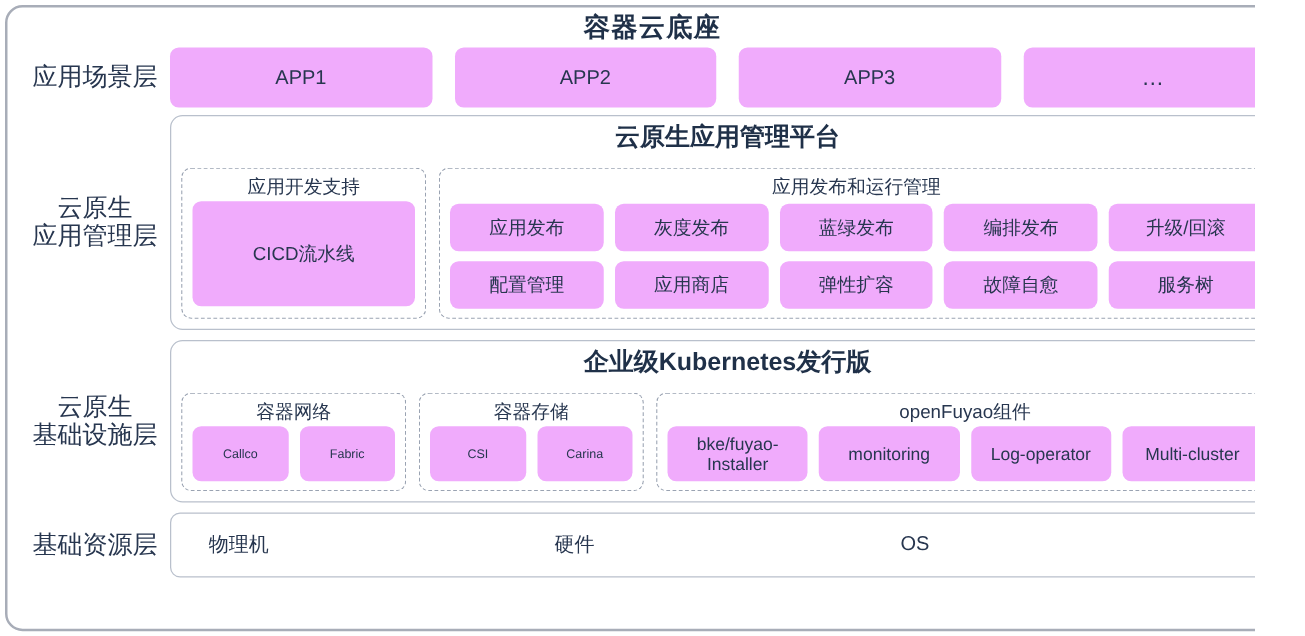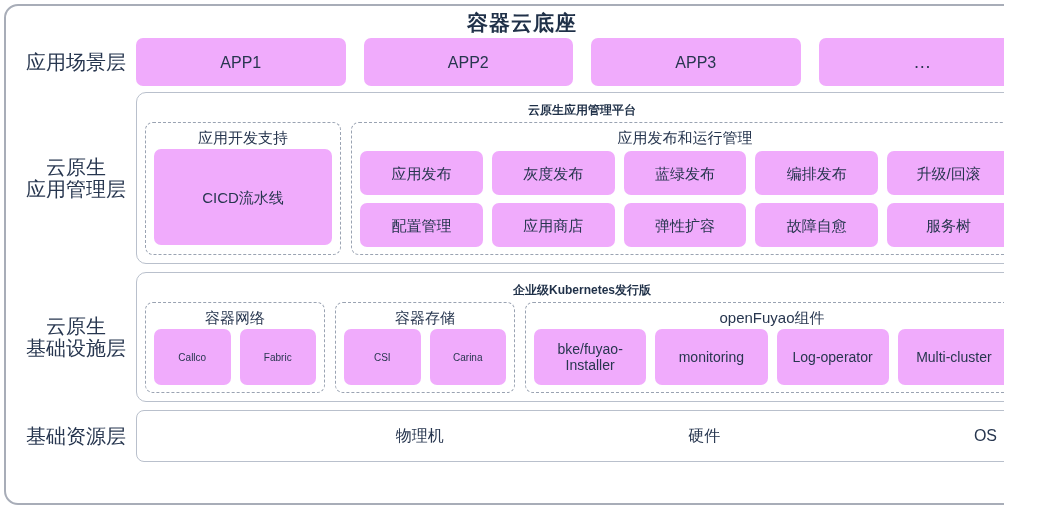--- a/index.html
+++ b/index.html
@@ -119,7 +119,7 @@
   }
   .panel-title {
     text-align: center;
-    font-size: 12px;
+    font-size: 20px;
     font-weight: bold;
     color: #1f3048;
     line-height: 24px;

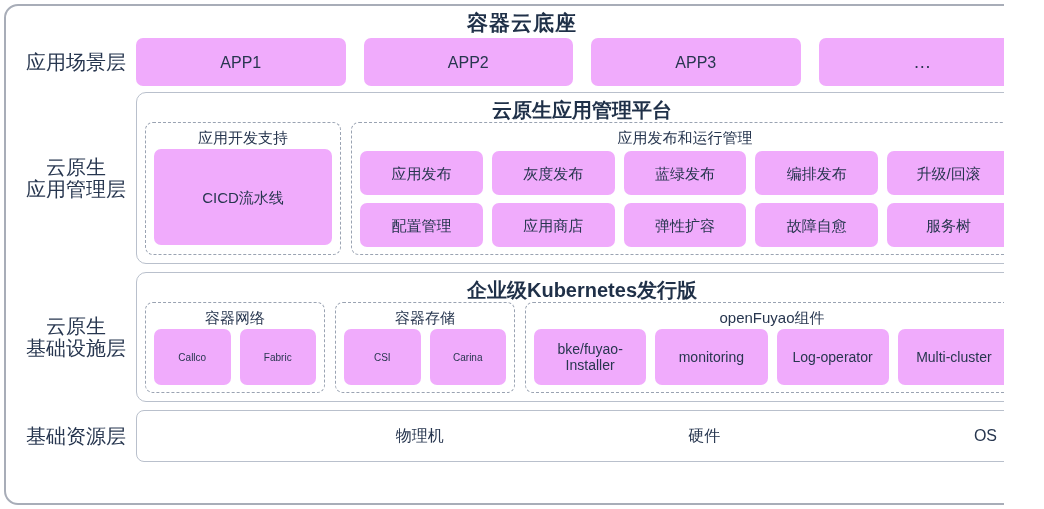--- a/index.html
+++ b/index.html
@@ -131,6 +131,7 @@
     display: flex;
     gap: 10px;
     align-items: stretch;
+    margin-top: 12px;
   }
 
   

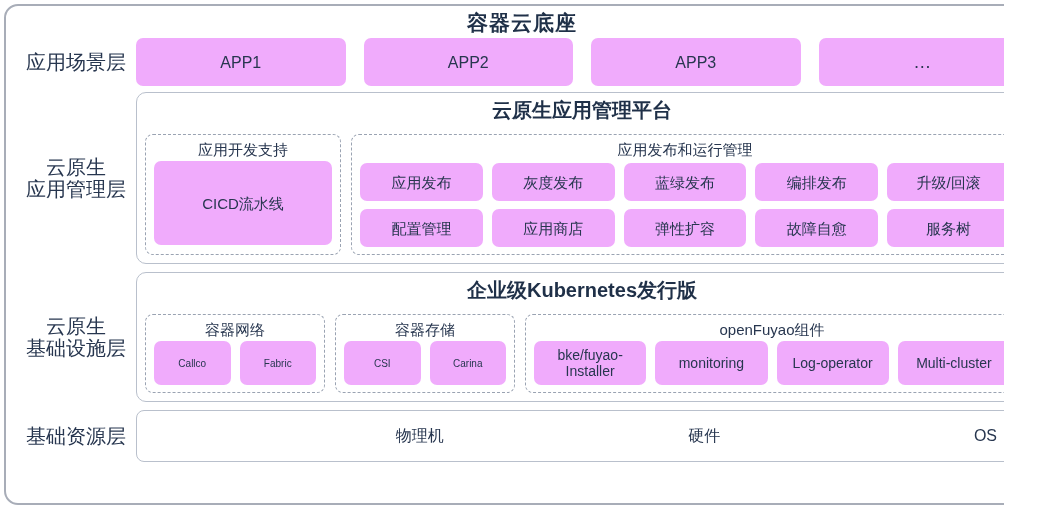--- a/index.html
+++ b/index.html
@@ -199,7 +199,7 @@
   }
   .base-item {
     flex: 1 1 0;
-    text-align: right;
+    text-align: left;
     font-size: 16px;
     color: #27364f;
   }

